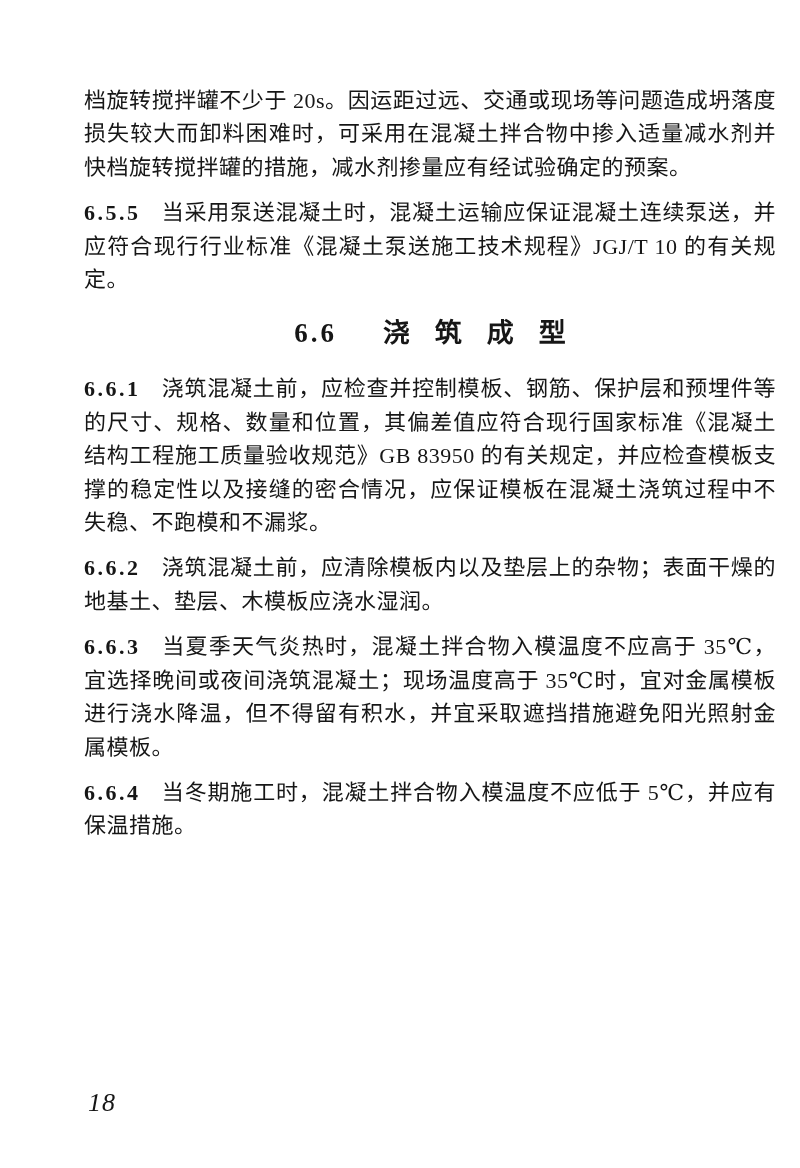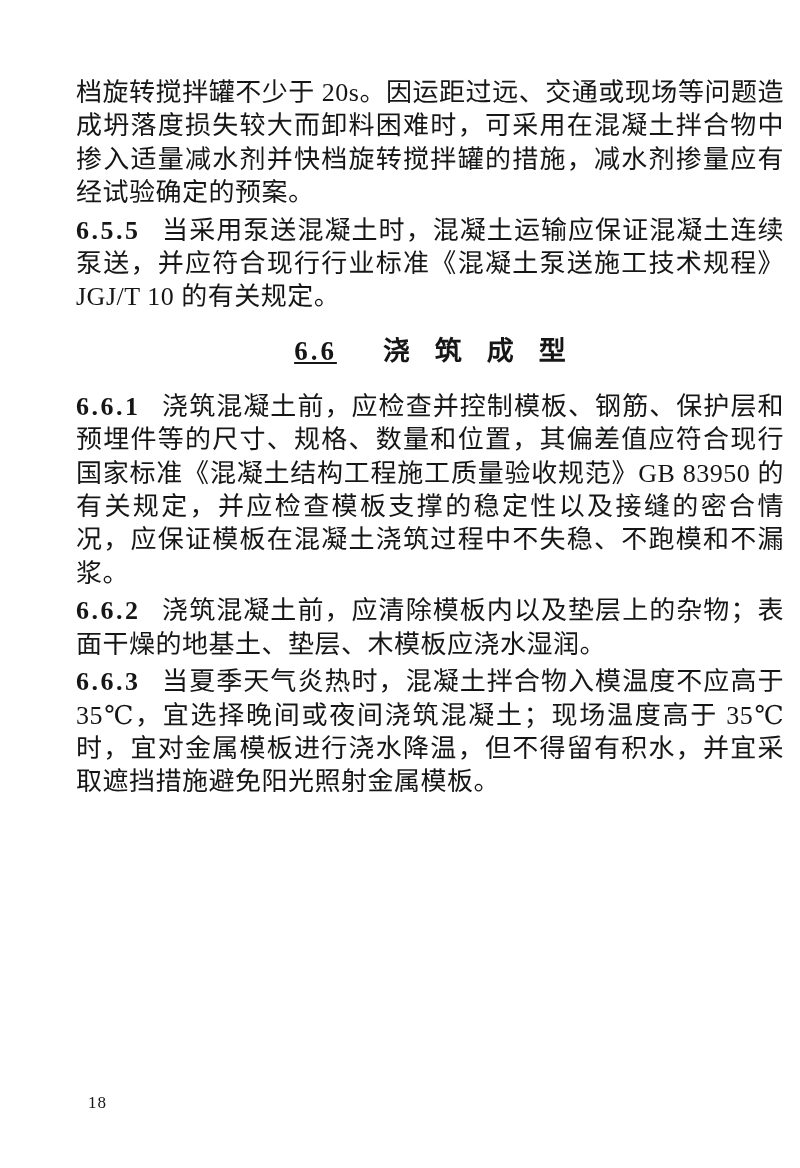--- a/index.html
+++ b/index.html
@@ -21,8 +21,8 @@
     width: 716px;
   }
   .para {
-    margin: 4px;
-    font-size: 26px;
+    margin: 12px;
+    font-size: 22px;
     line-height: 33.4px;
     text-align: justify;
     letter-spacing: 0.5px;

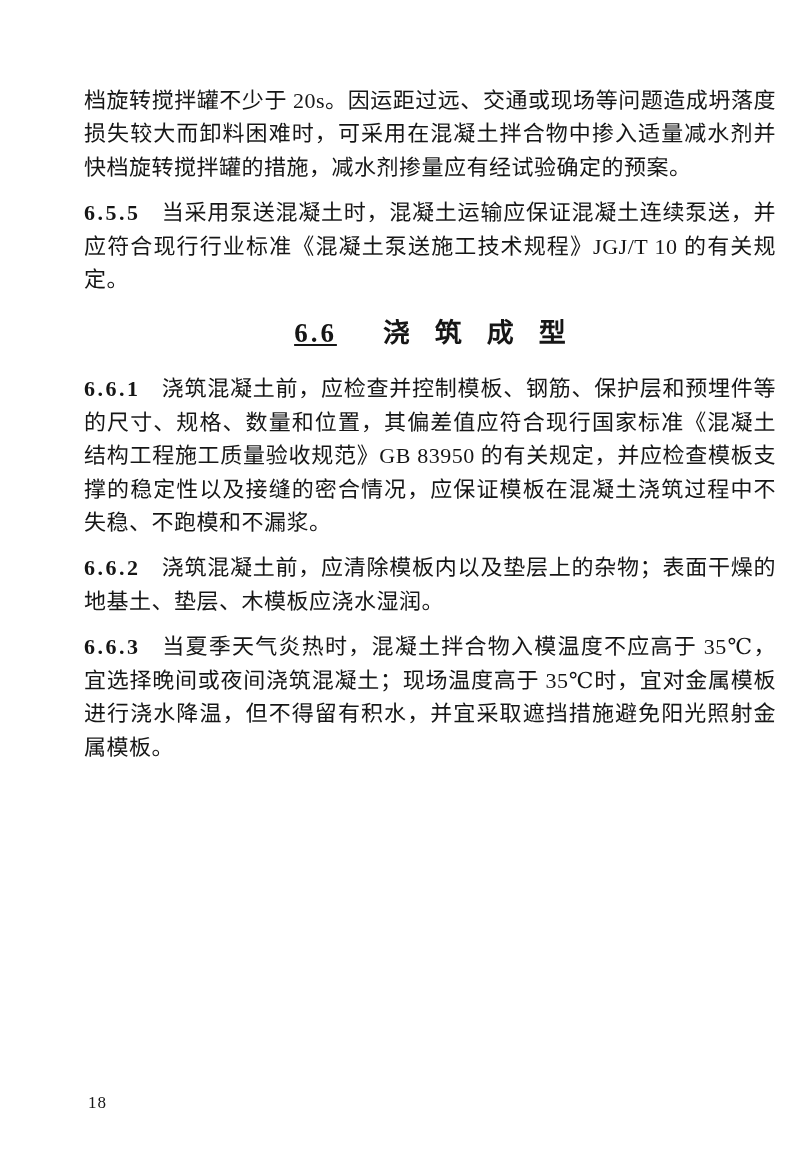--- a/index.html
+++ b/index.html
@@ -44,7 +44,6 @@
   .h-num {
     letter-spacing: 3px;
     margin-right: 14px;
-    text-decoration: underline;
   }
   .h-title {
     letter-spacing: 25px;

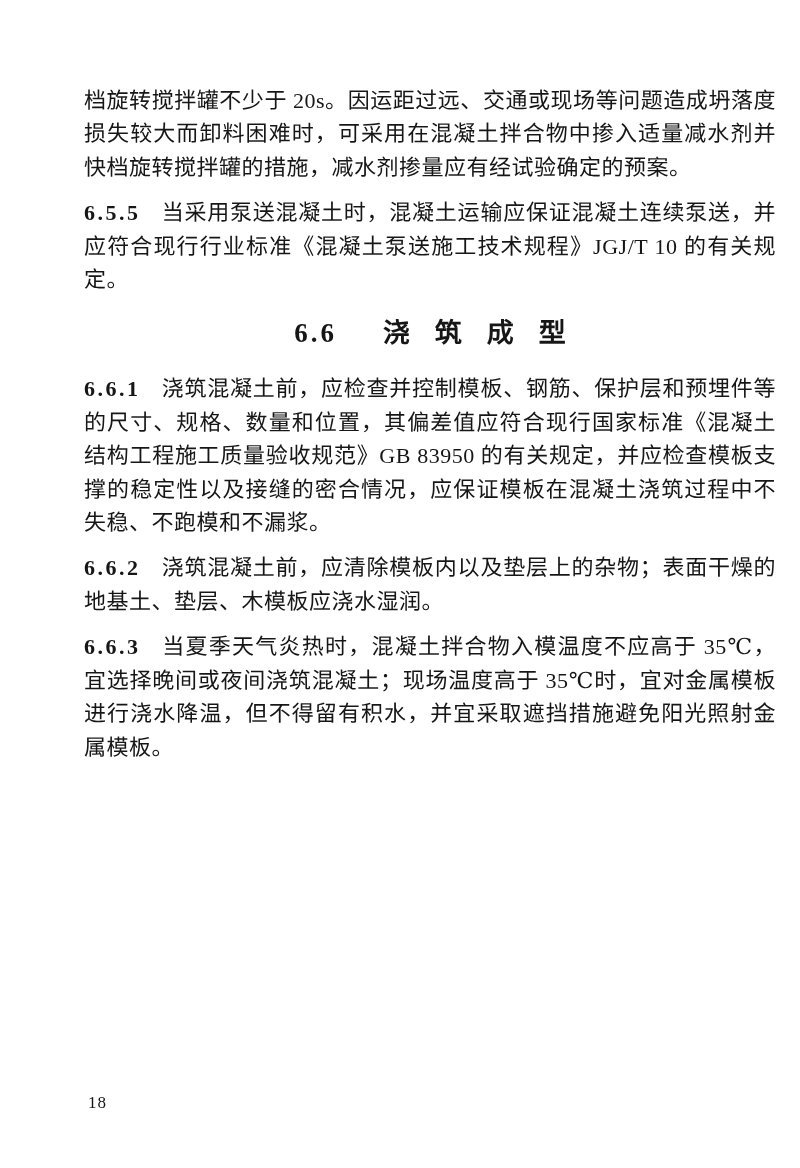--- a/index.html
+++ b/index.html
@@ -69,6 +69,7 @@
       <p class="para"><b class="p-num">6.6.1</b><span>浇筑混凝土前，应检查并控制模板、钢筋、保护层和预埋件等的尺寸、规格、数量和位置，其偏差值应符合现行国家标准《混凝土结构工程施工质量验收规范》GB 83950 的有关规定，并应检查模板支撑的稳定性以及接缝的密合情况，应保证模板在混凝土浇筑过程中不失稳、不跑模和不漏浆。</span></p>
       <p class="para"><b class="p-num">6.6.2</b><span>浇筑混凝土前，应清除模板内以及垫层上的杂物；表面干燥的地基土、垫层、木模板应浇水湿润。</span></p>
       <p class="para"><b class="p-num">6.6.3</b><span>当夏季天气炎热时，混凝土拌合物入模温度不应高于 35℃，宜选择晚间或夜间浇筑混凝土；现场温度高于 35℃时，宜对金属模板进行浇水降温，但不得留有积水，并宜采取遮挡措施避免阳光照射金属模板。</span></p>
+      <p class="para"><b class="p-num">6.6.4</b><span>当冬期施工时，混凝土拌合物入模温度不应低于 5℃，并应有保温措施。</span></p>
     </main>
   <div class="page-number">18</div>
 </div>

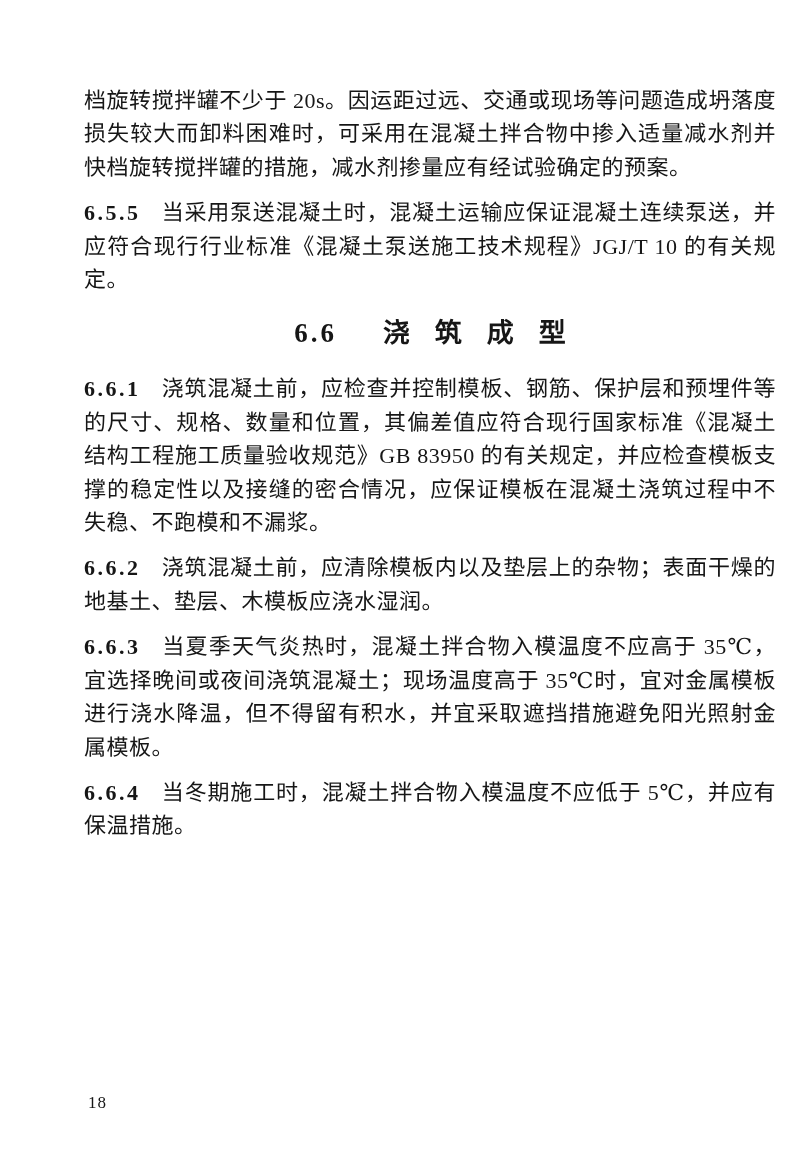--- a/index.html
+++ b/index.html
@@ -53,7 +53,8 @@
   .page-number {
     position: absolute;
     left: 88px; top: 1088px;
-    font-size: 17px;
+    font-size: 26px;
+    font-style: italic;
     line-height: 30px;
     letter-spacing: 1px;
   }

